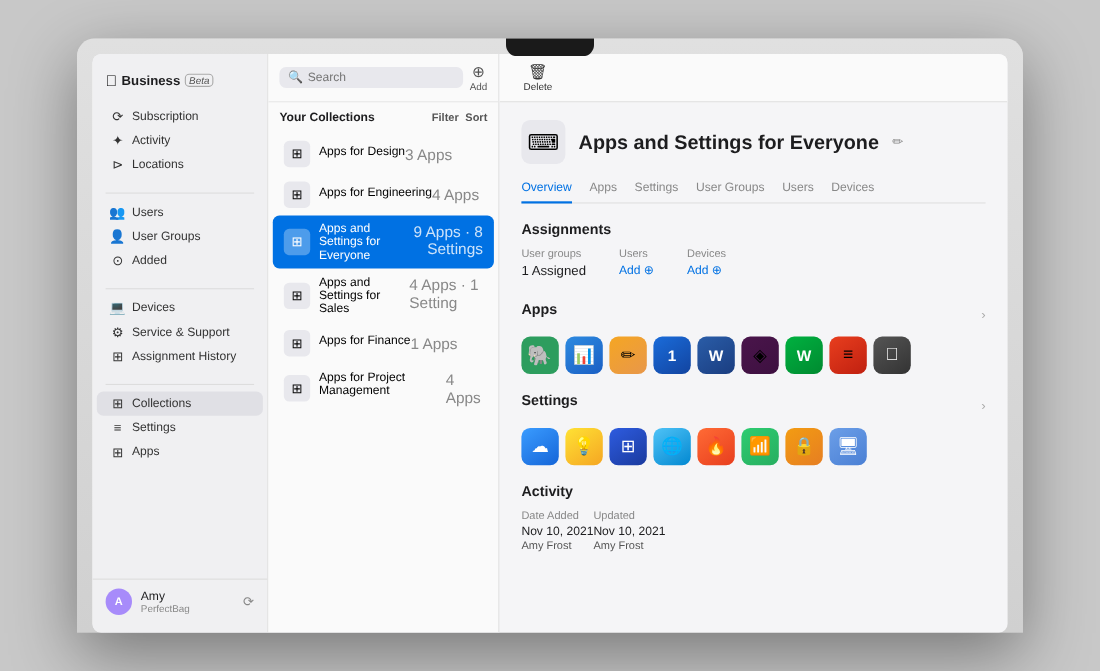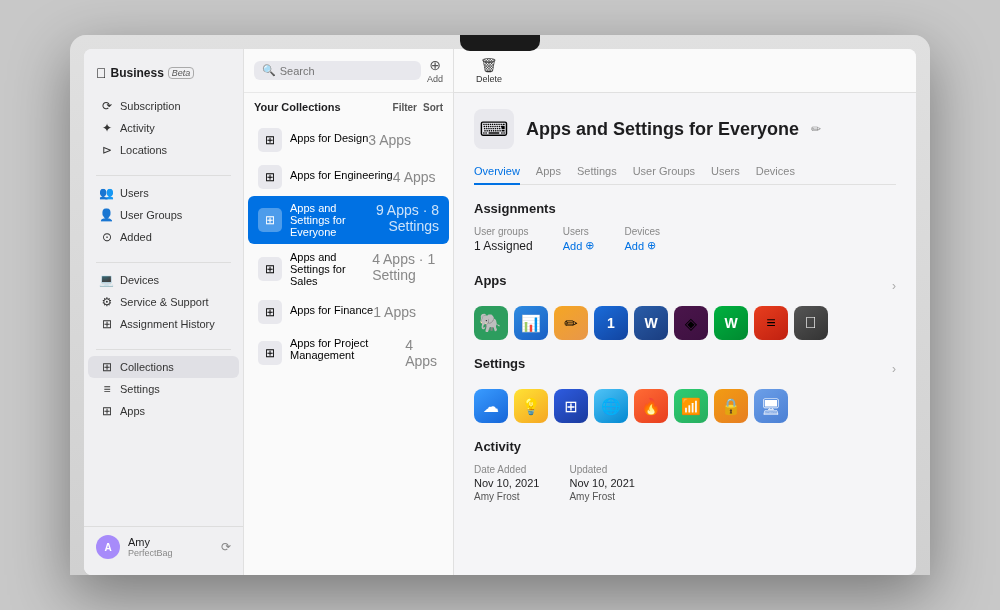--- a/index.html
+++ b/index.html
@@ -447,7 +447,6 @@
 
     .activity-grid {
       display: flex;
-      gap: 30px;
       margin-top: 6px;
     }
 

